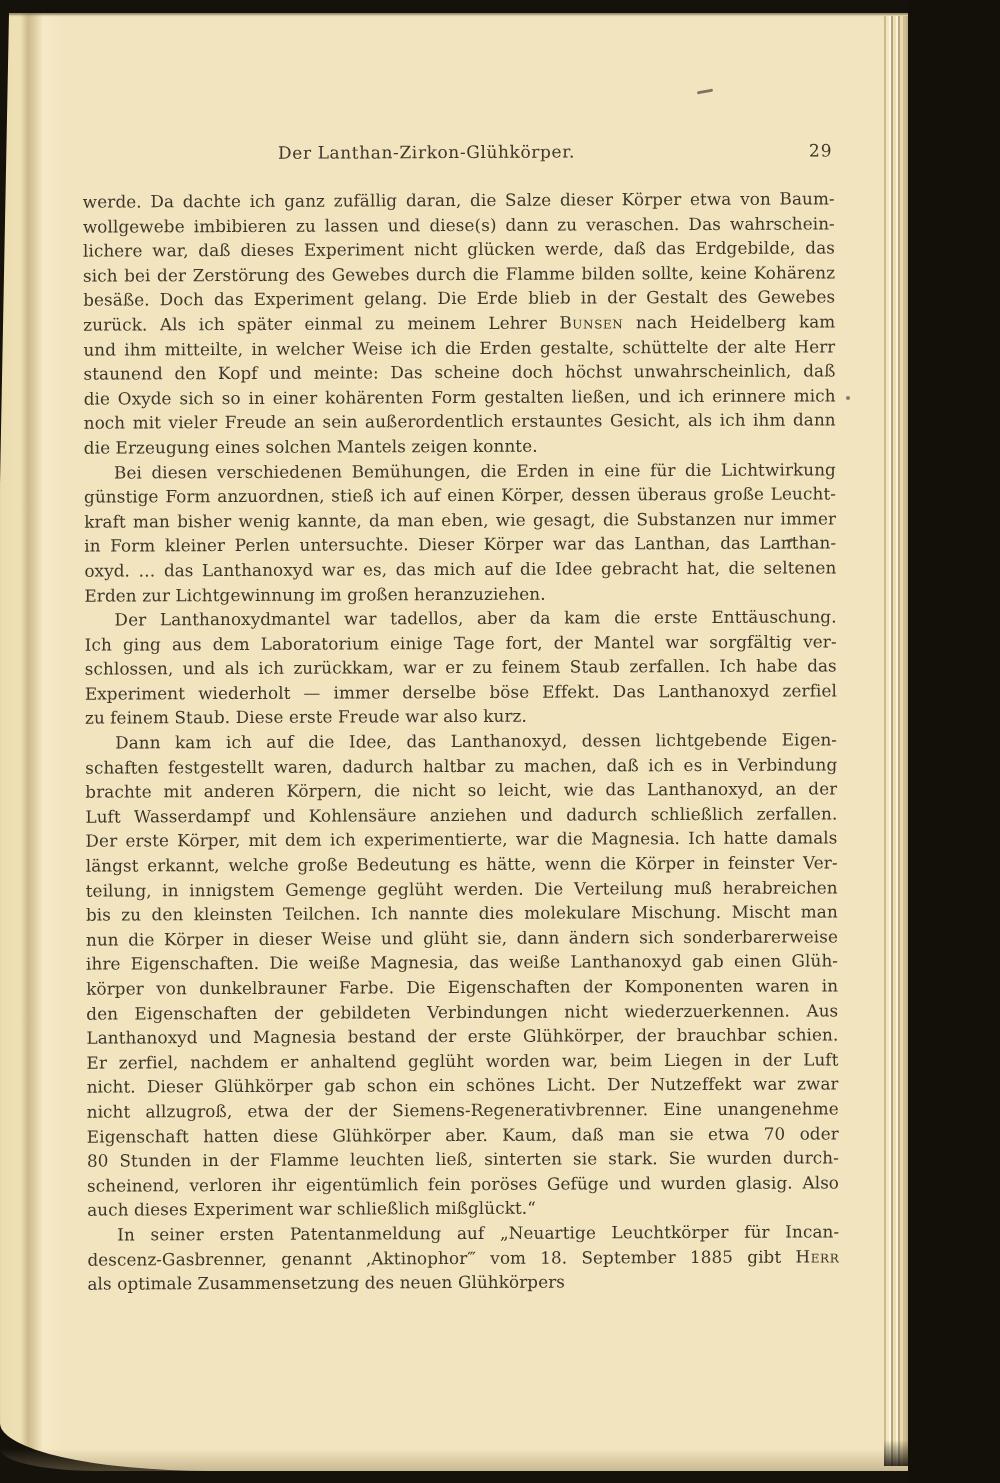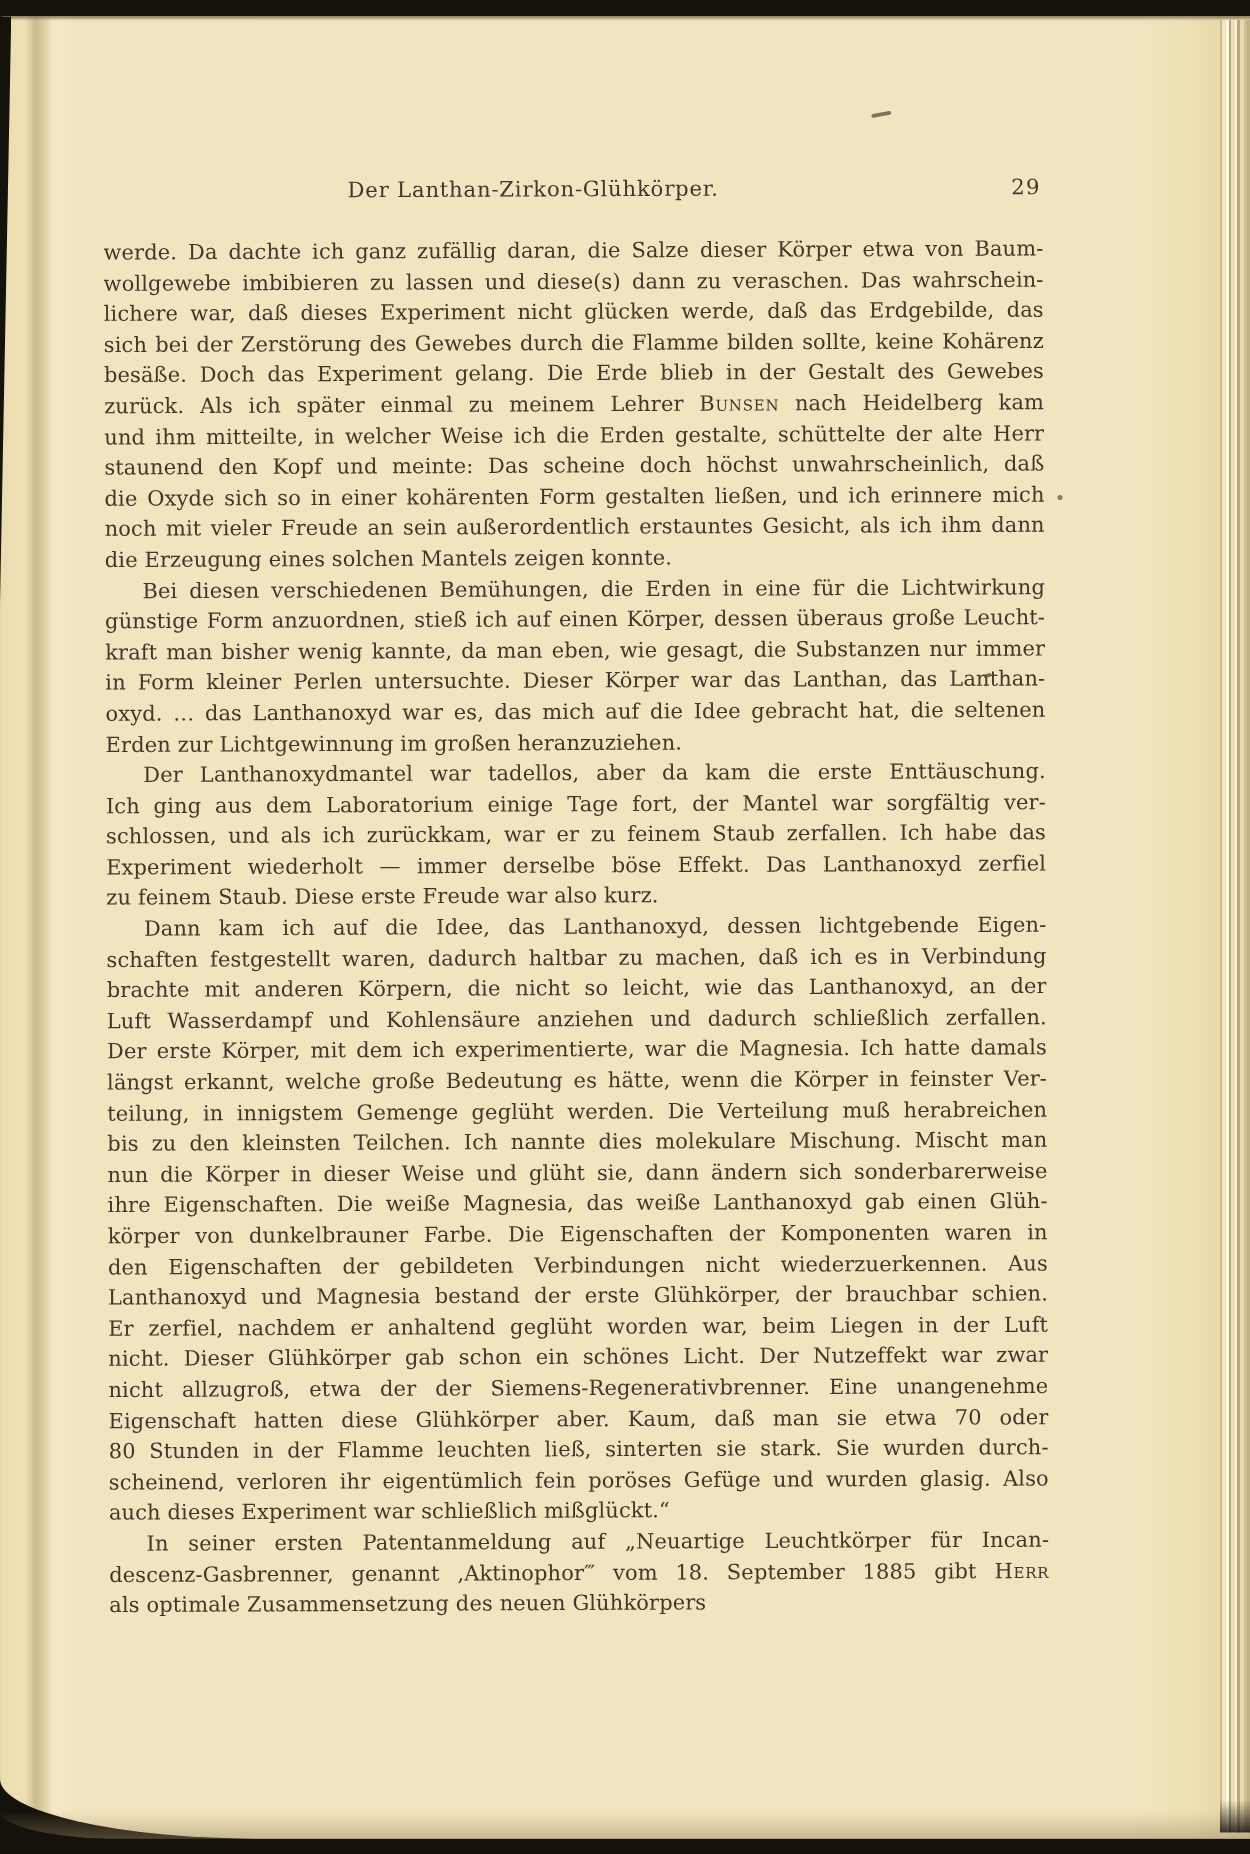--- a/index.html
+++ b/index.html
@@ -4,7 +4,7 @@
 <style>
   html,body{margin:0;padding:0;background:#131009;}
   .screen{
-    position:relative;width:1000px;height:1483px;overflow:hidden;
+    position:relative;width:908px;height:1483px;overflow:hidden;
     background:#15120c;
     font-family:"DejaVu Serif","Liberation Serif",serif;
   }

